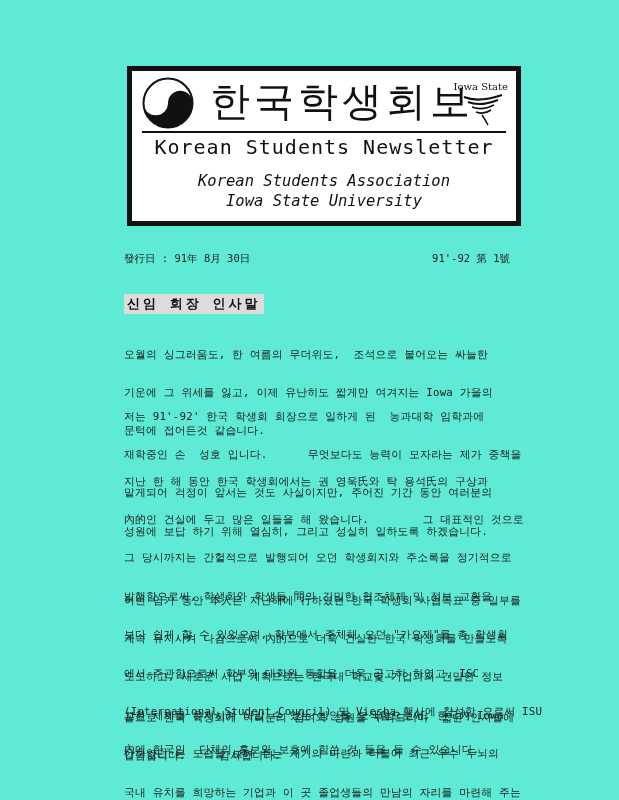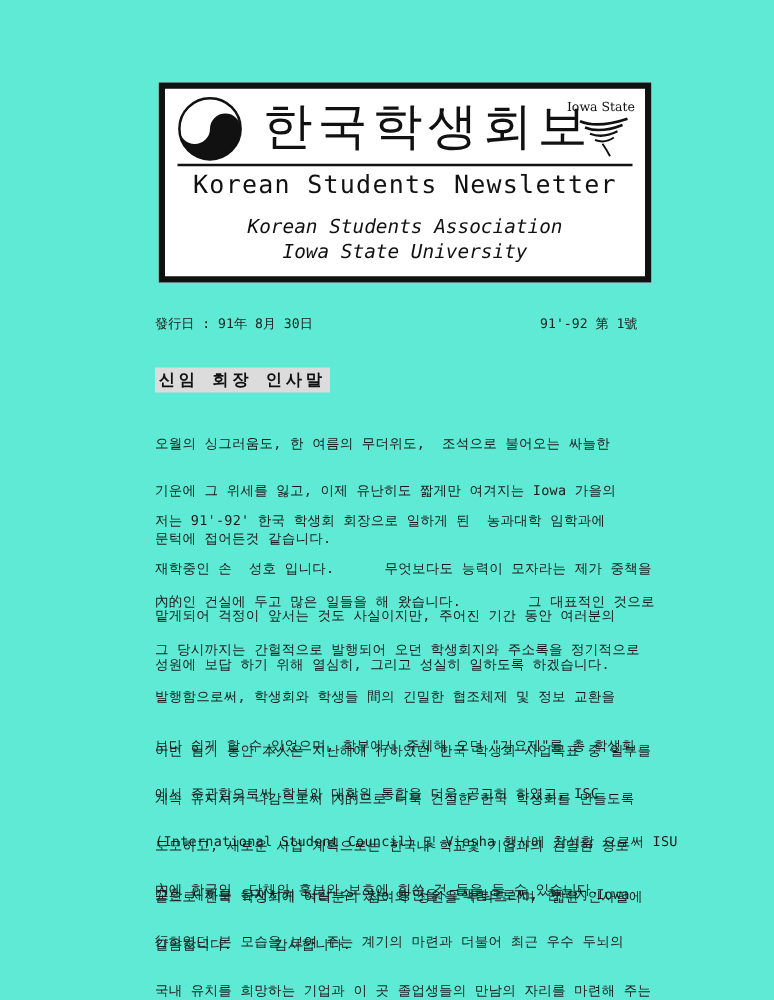--- a/index.html
+++ b/index.html
@@ -109,6 +109,7 @@
   </div>
 
   <div class="body p3">
+    <span class="line">지난 한 해 동안 한국 학생회에서는 권 영욱氏와 탁 용석氏의 구상과</span>
     <span class="line">內的인 건실에 두고 많은 일들을 해 왔습니다.        그 대표적인 것으로</span>
     <span class="line">그 당시까지는 간헐적으로 발행되어 오던 학생회지와 주소록을 정기적으로</span>
     <span class="line">발행함으로써, 학생회와 학생들 間의 긴밀한 협조체제 및 정보 교환을</span>

